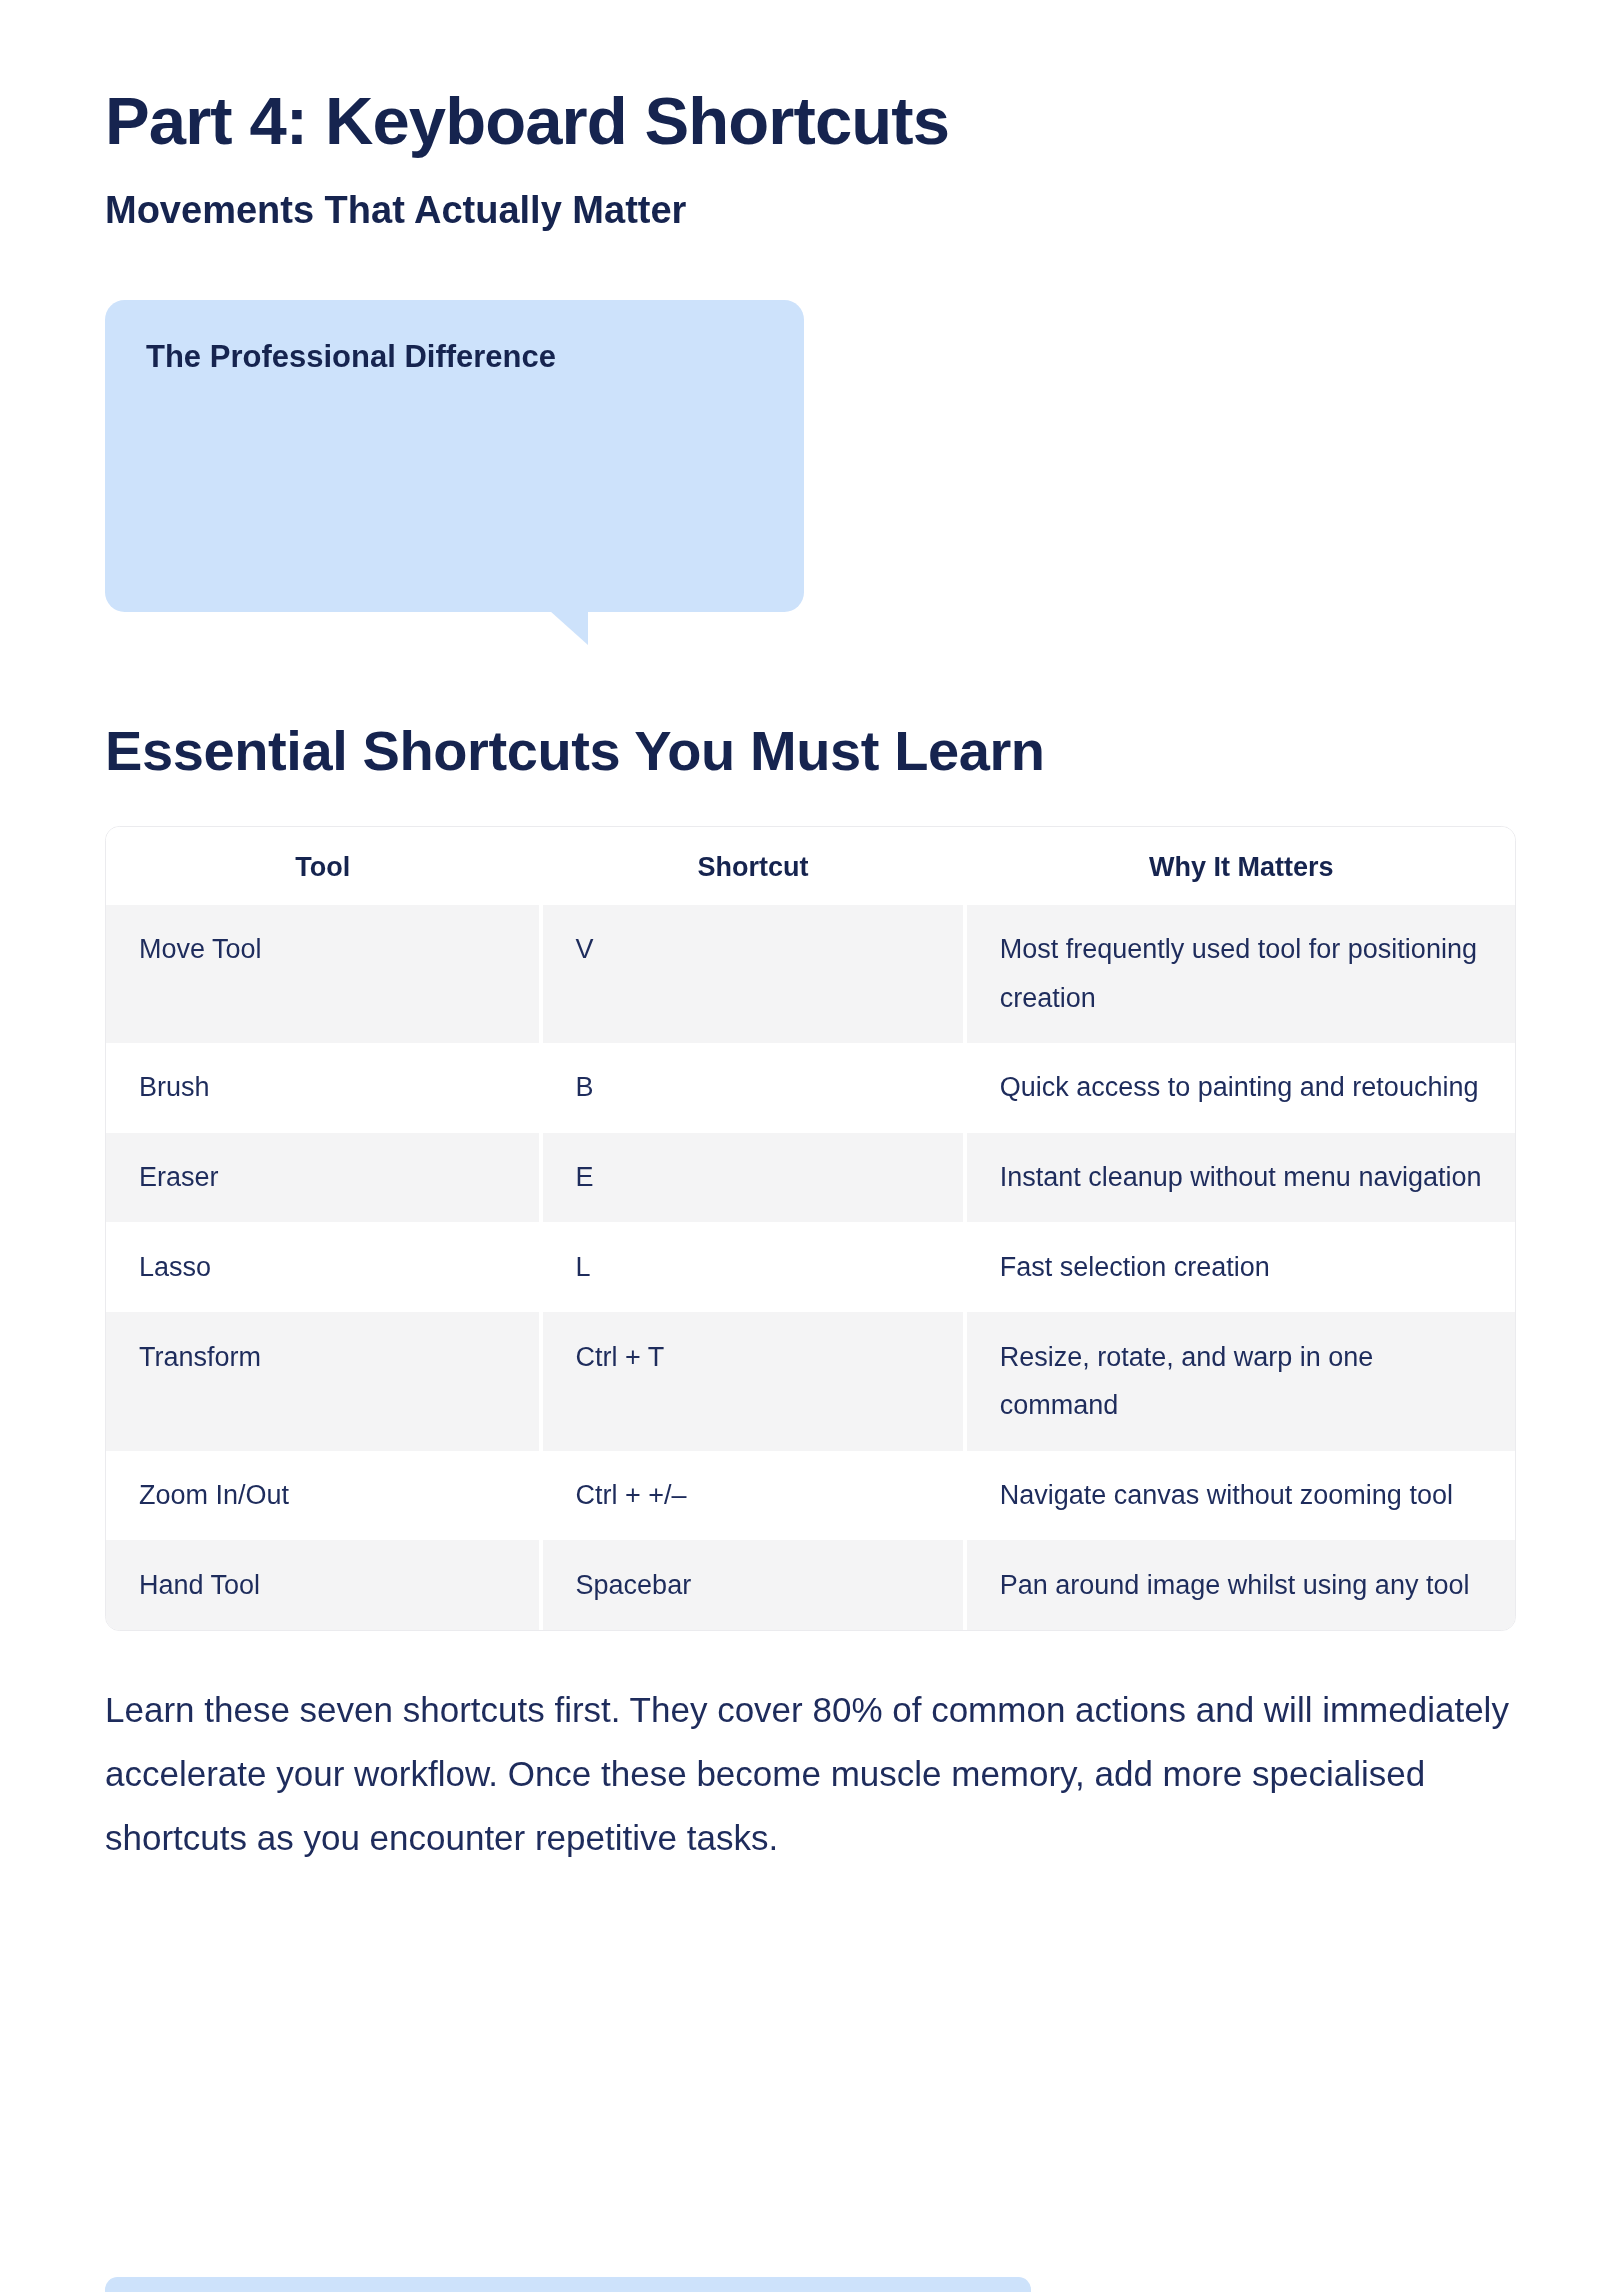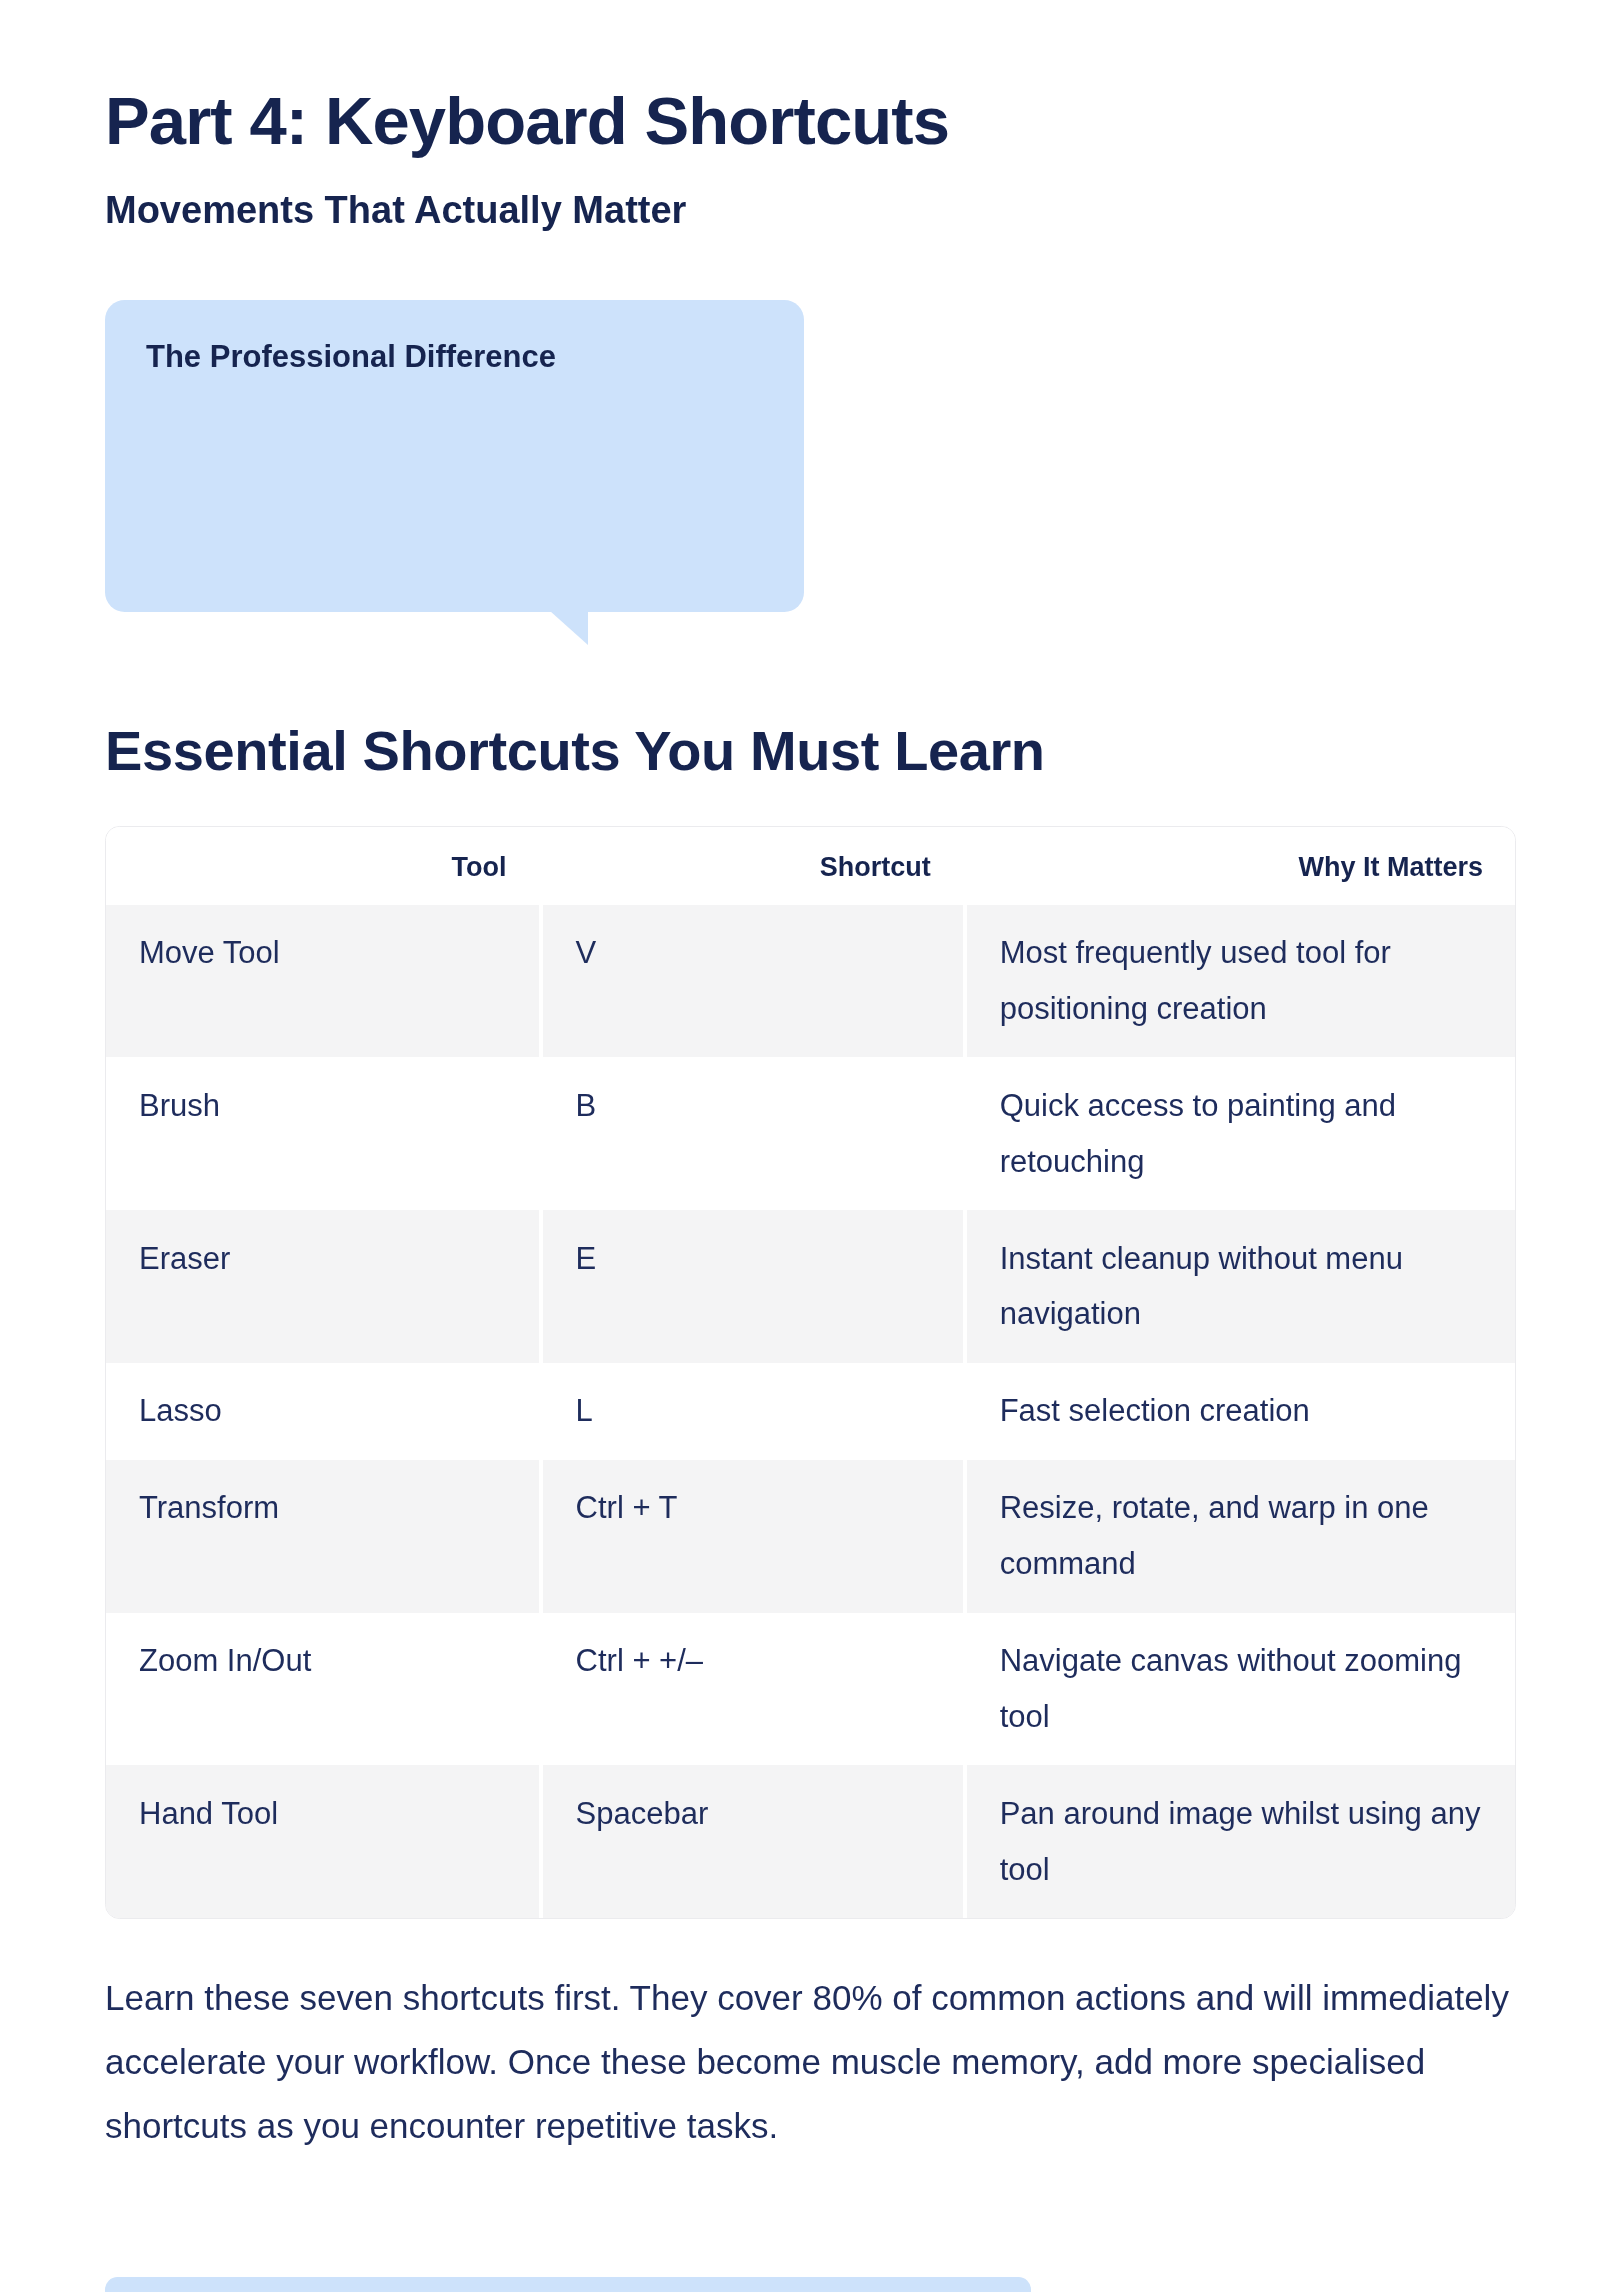--- a/index.html
+++ b/index.html
@@ -87,7 +87,7 @@
   table.shortcuts col.c2{width:30.1%;}
   table.shortcuts col.c3{width:39.2%;}
   table.shortcuts th{
-    text-align:right;
+    text-align:center;
     font-size:27px;
     font-weight:700;
     color:var(--navy-dark);

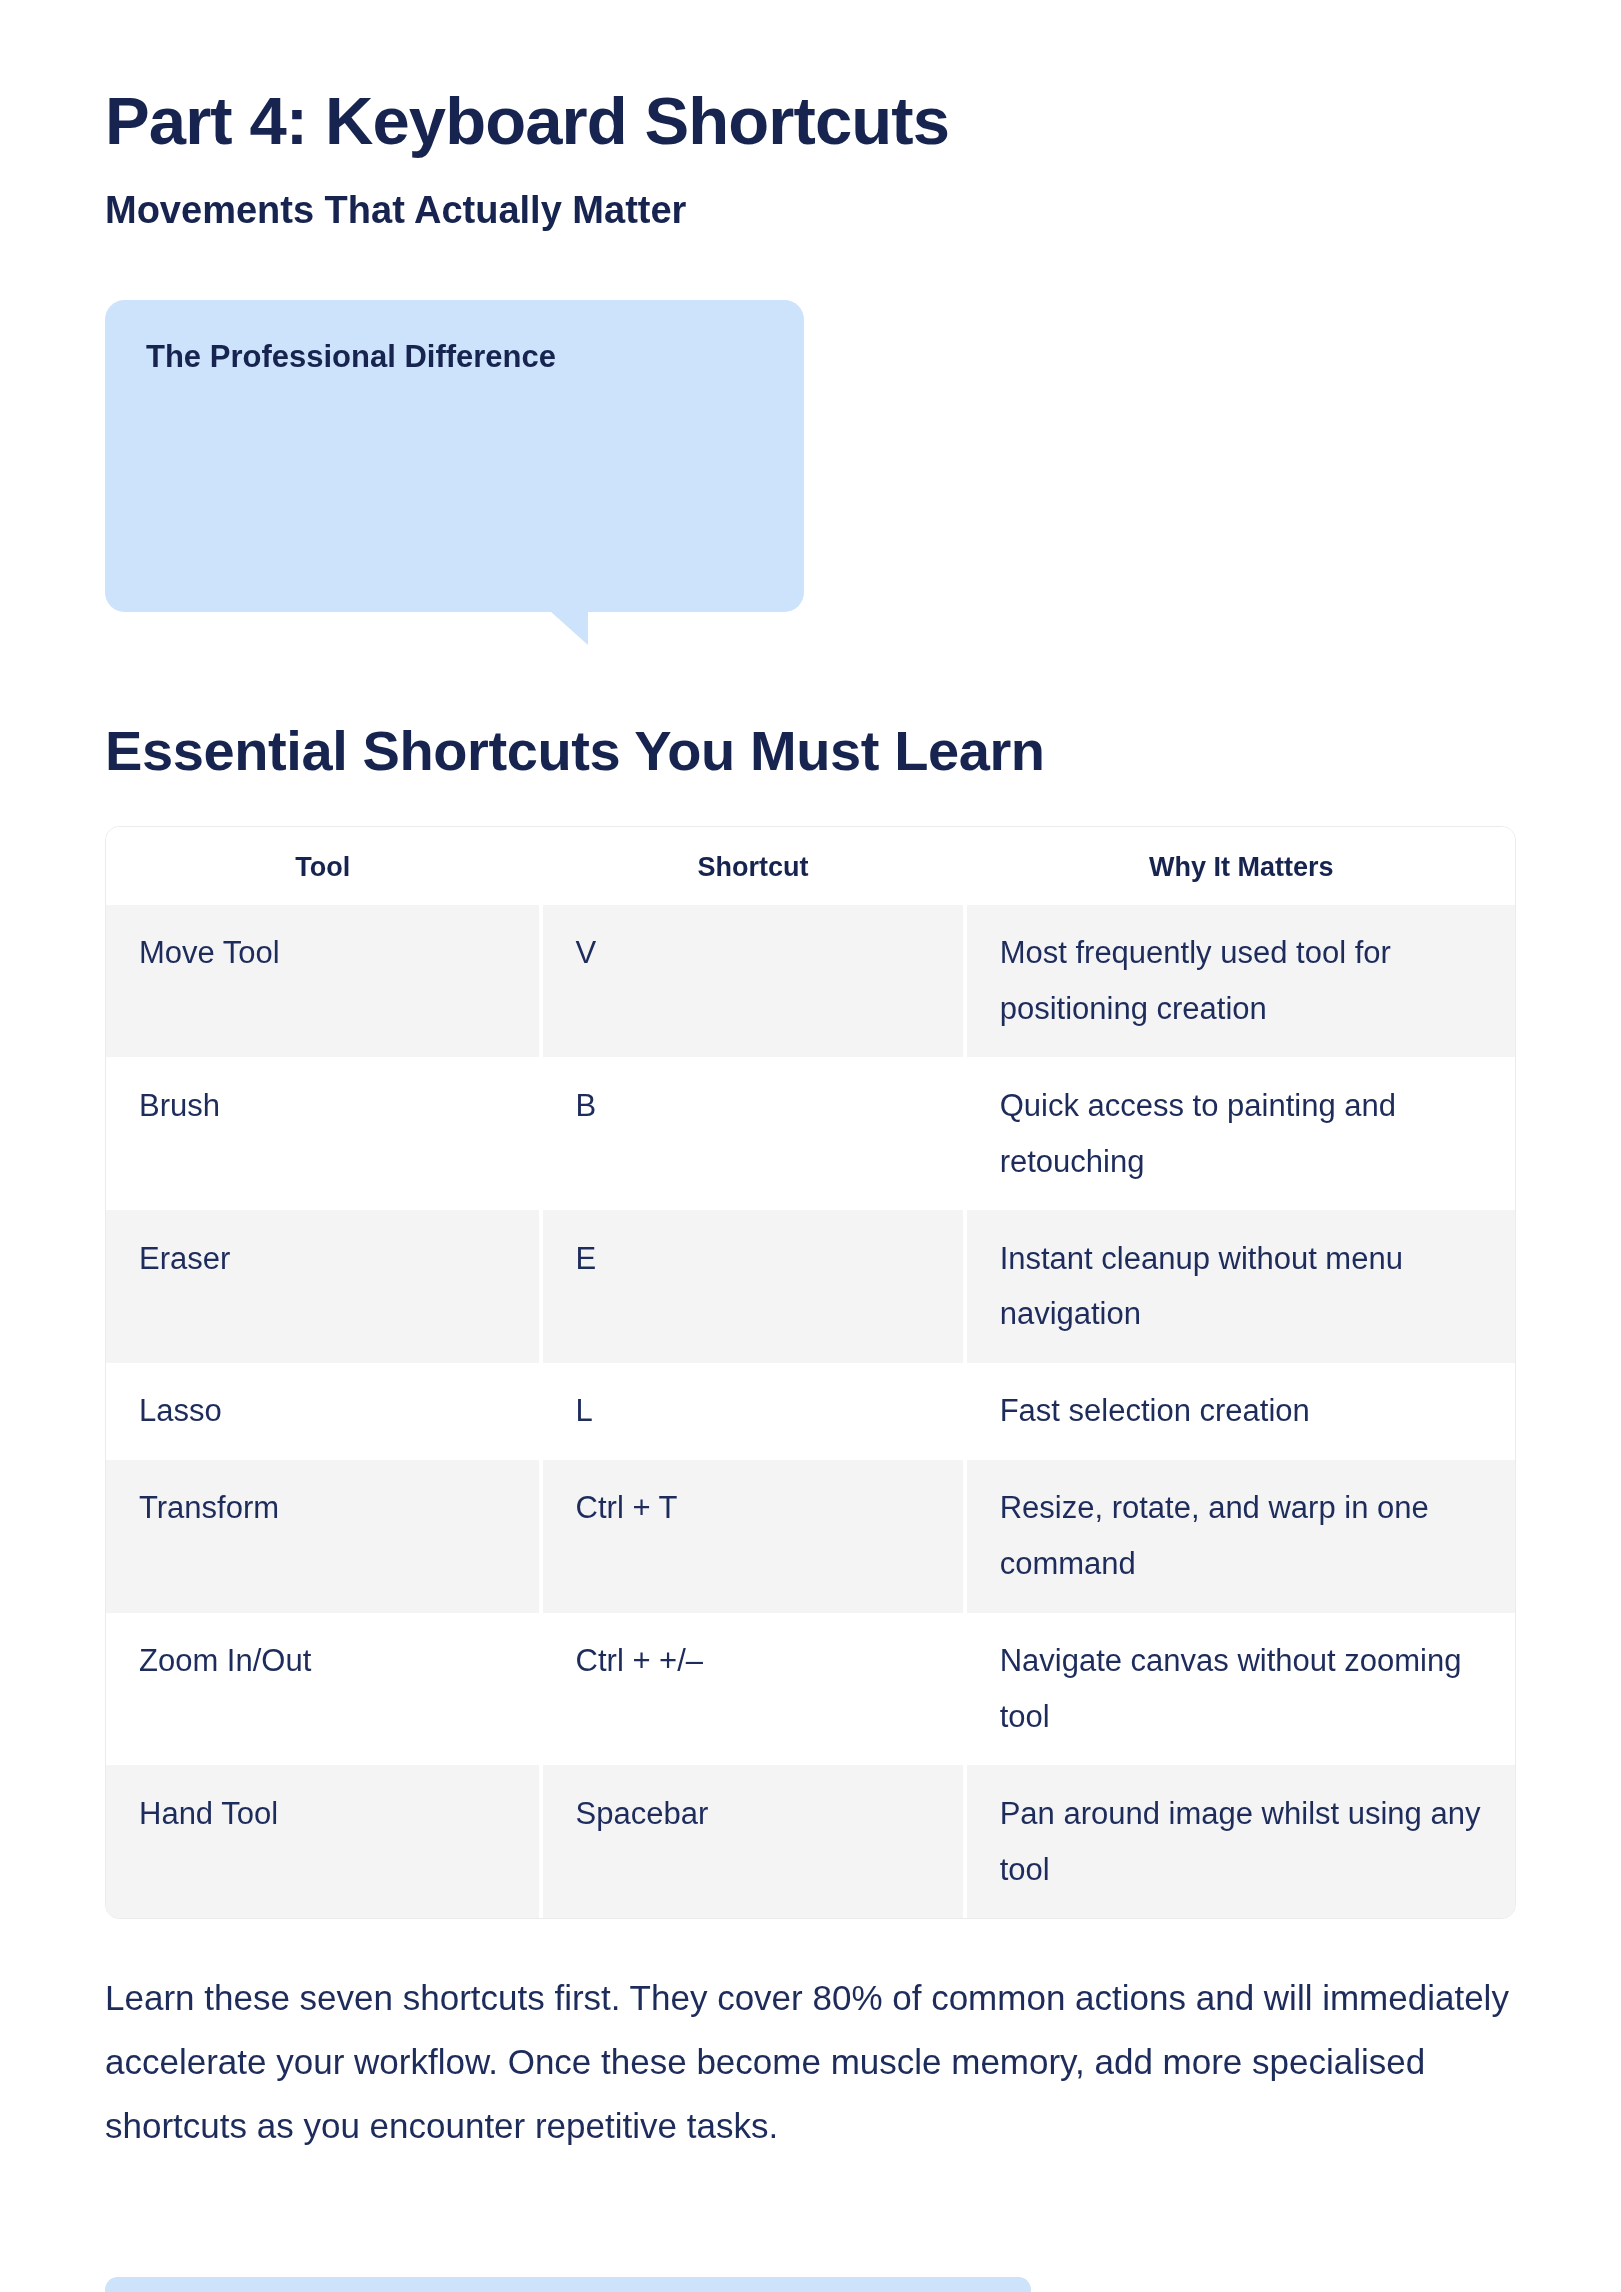--- a/index.html
+++ b/index.html
@@ -95,7 +95,7 @@
     padding:25px 32px 21.5px 33px;
   }
   table.shortcuts td{
-    font-size:31px;
+    font-size:27px;
     line-height:1.8;
     color:var(--navy);
     vertical-align:top;

